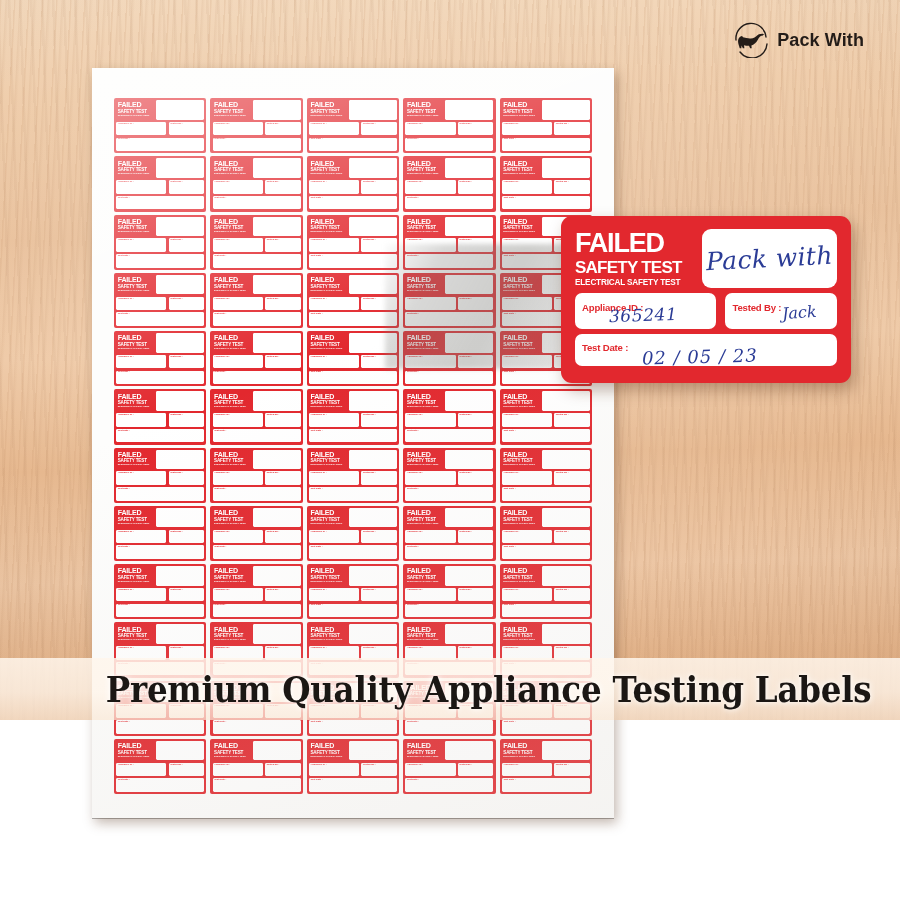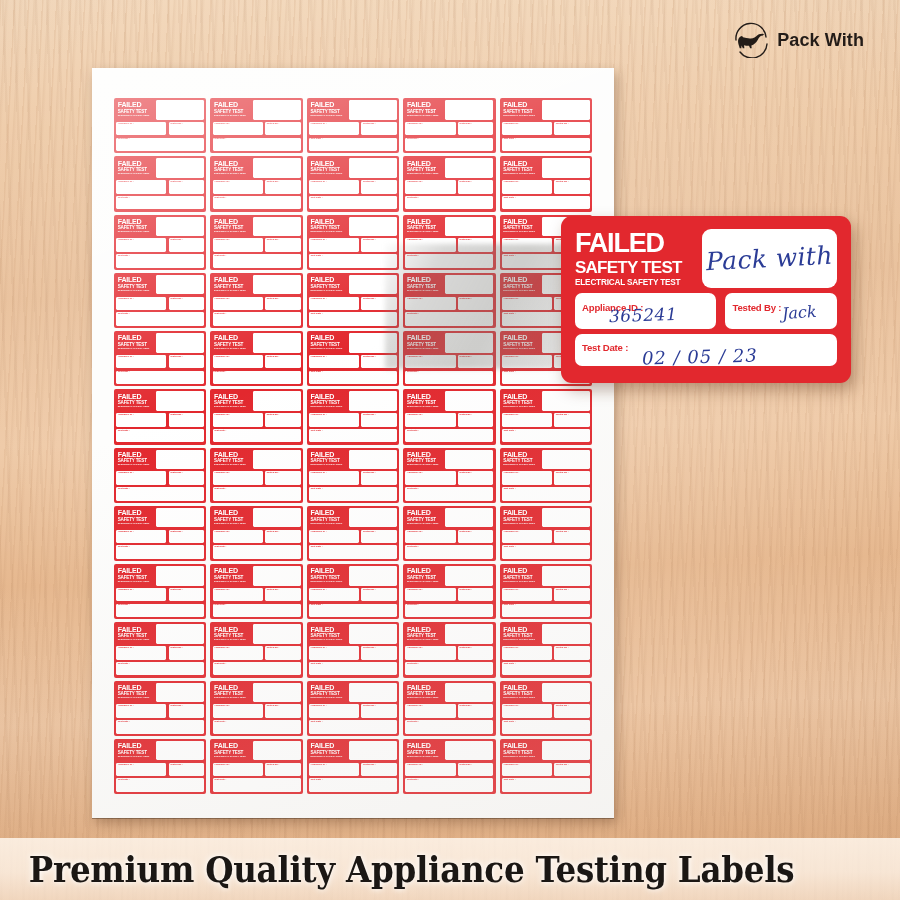--- a/index.html
+++ b/index.html
@@ -13,7 +13,7 @@
   
   #scene {
     position: relative;
-    width: 900px; height: 900px;
+    width: 900px; height: 720px;
     background:
       repeating-linear-gradient(93deg,
         rgba(196,146,105,.17) 0px,

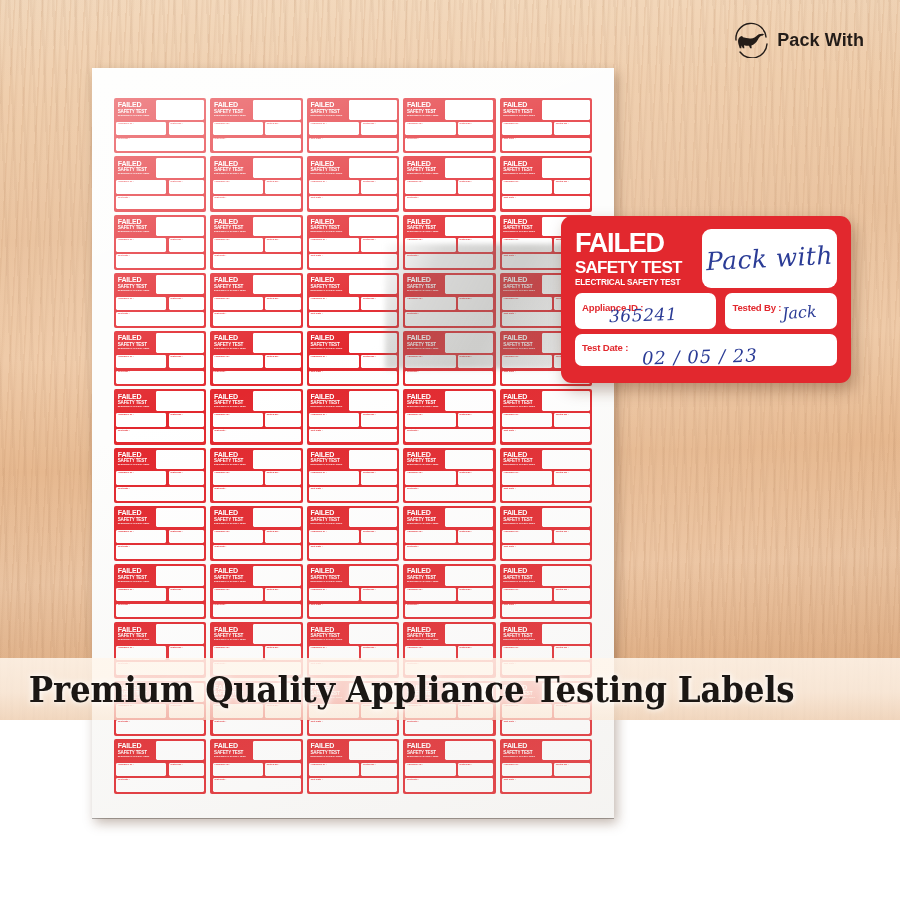--- a/index.html
+++ b/index.html
@@ -208,7 +208,7 @@
         rgba(255,246,236,.86) 0%,
         rgba(255,245,234,.80) 55%,
         rgba(250,232,214,.72) 100%);
-    display: flex; align-items: center; justify-content: flex-start;
+    display: flex; align-items: center; justify-content: flex-end;
     z-index: 45;
   }
   #caption .txt {

